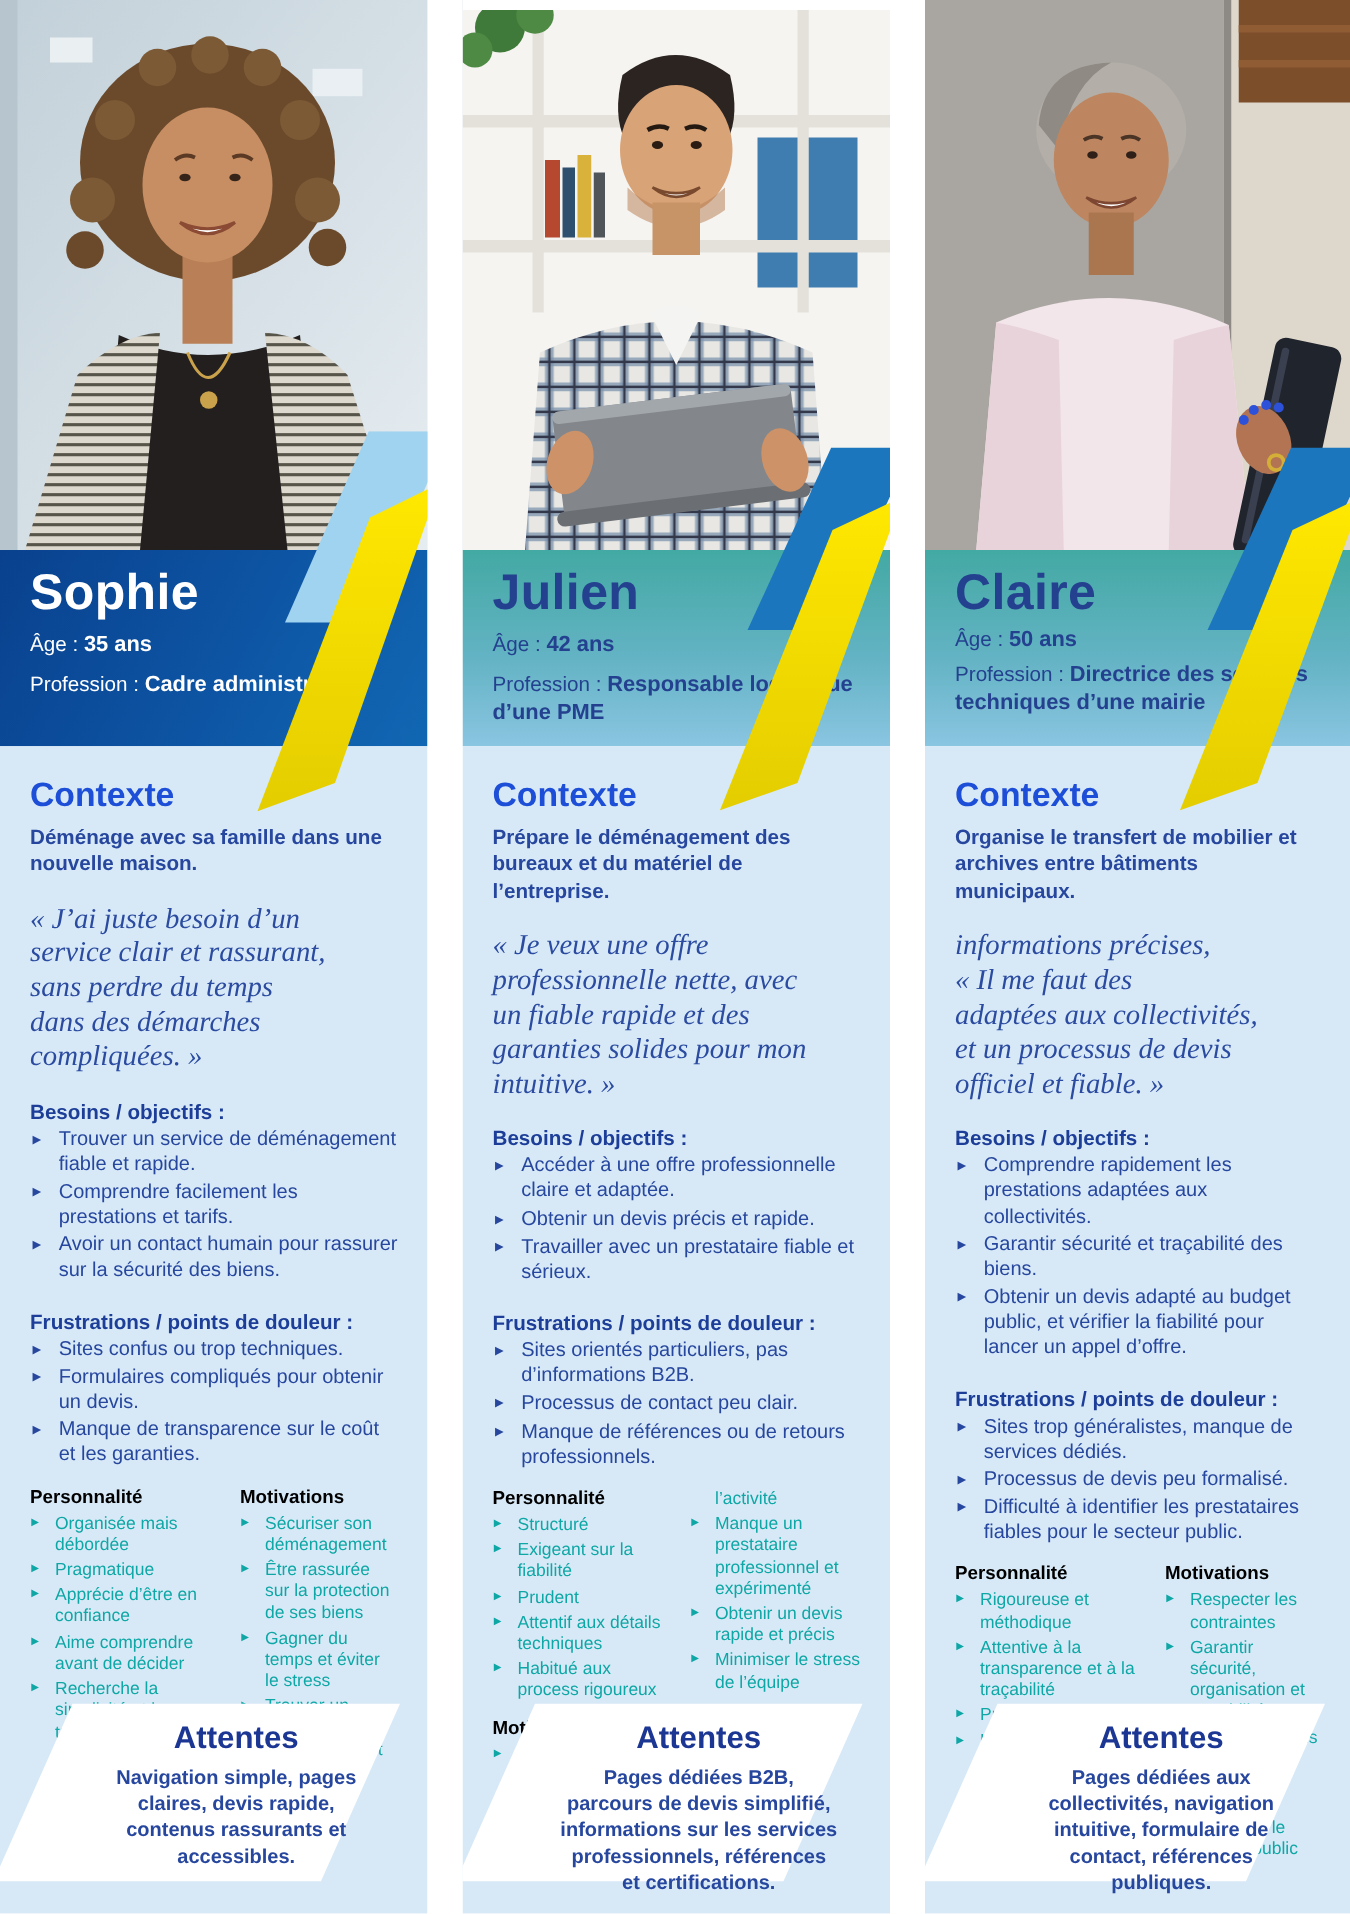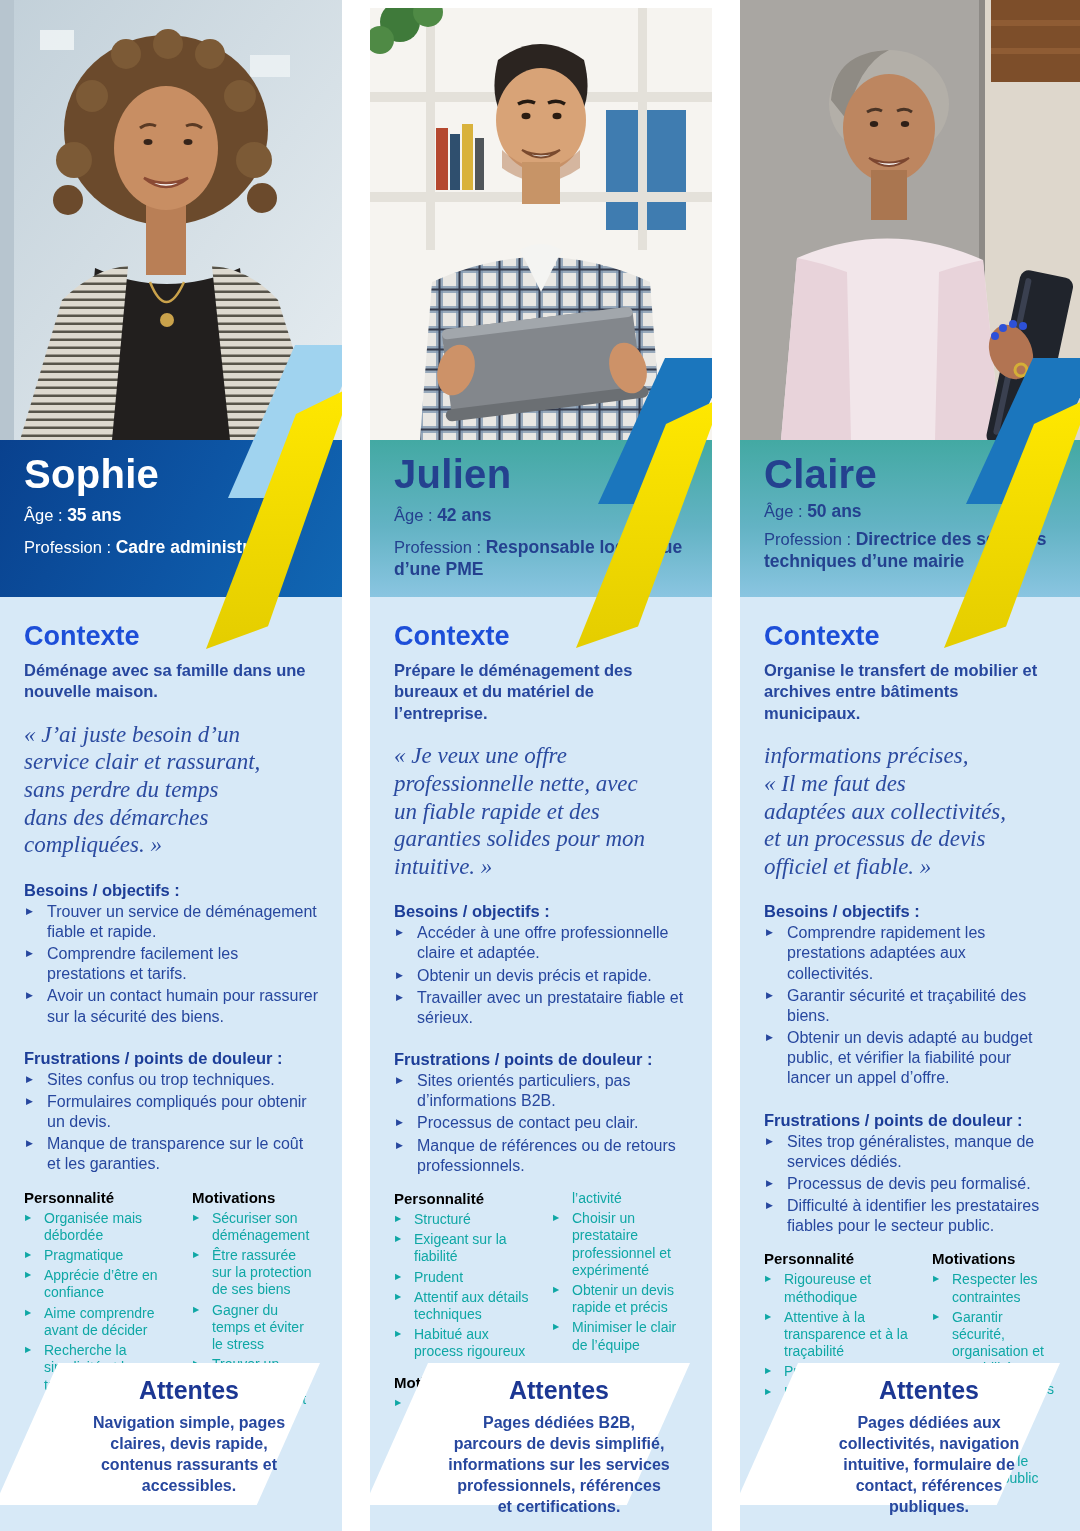--- a/index.html
+++ b/index.html
@@ -256,7 +256,7 @@
           <h4 class="mot">Motivations</h4>
           <ul class="blist">
             <li>Assurer la continuité de l’activité</li>
-            <li>Choisir un prestataire professionnel et expérimenté</li>
+            <li>Manque un prestataire professionnel et expérimenté</li>
             <li>Obtenir un devis rapide et précis</li>
             <li>Minimiser le clair de l’équipe</li>
           </ul>

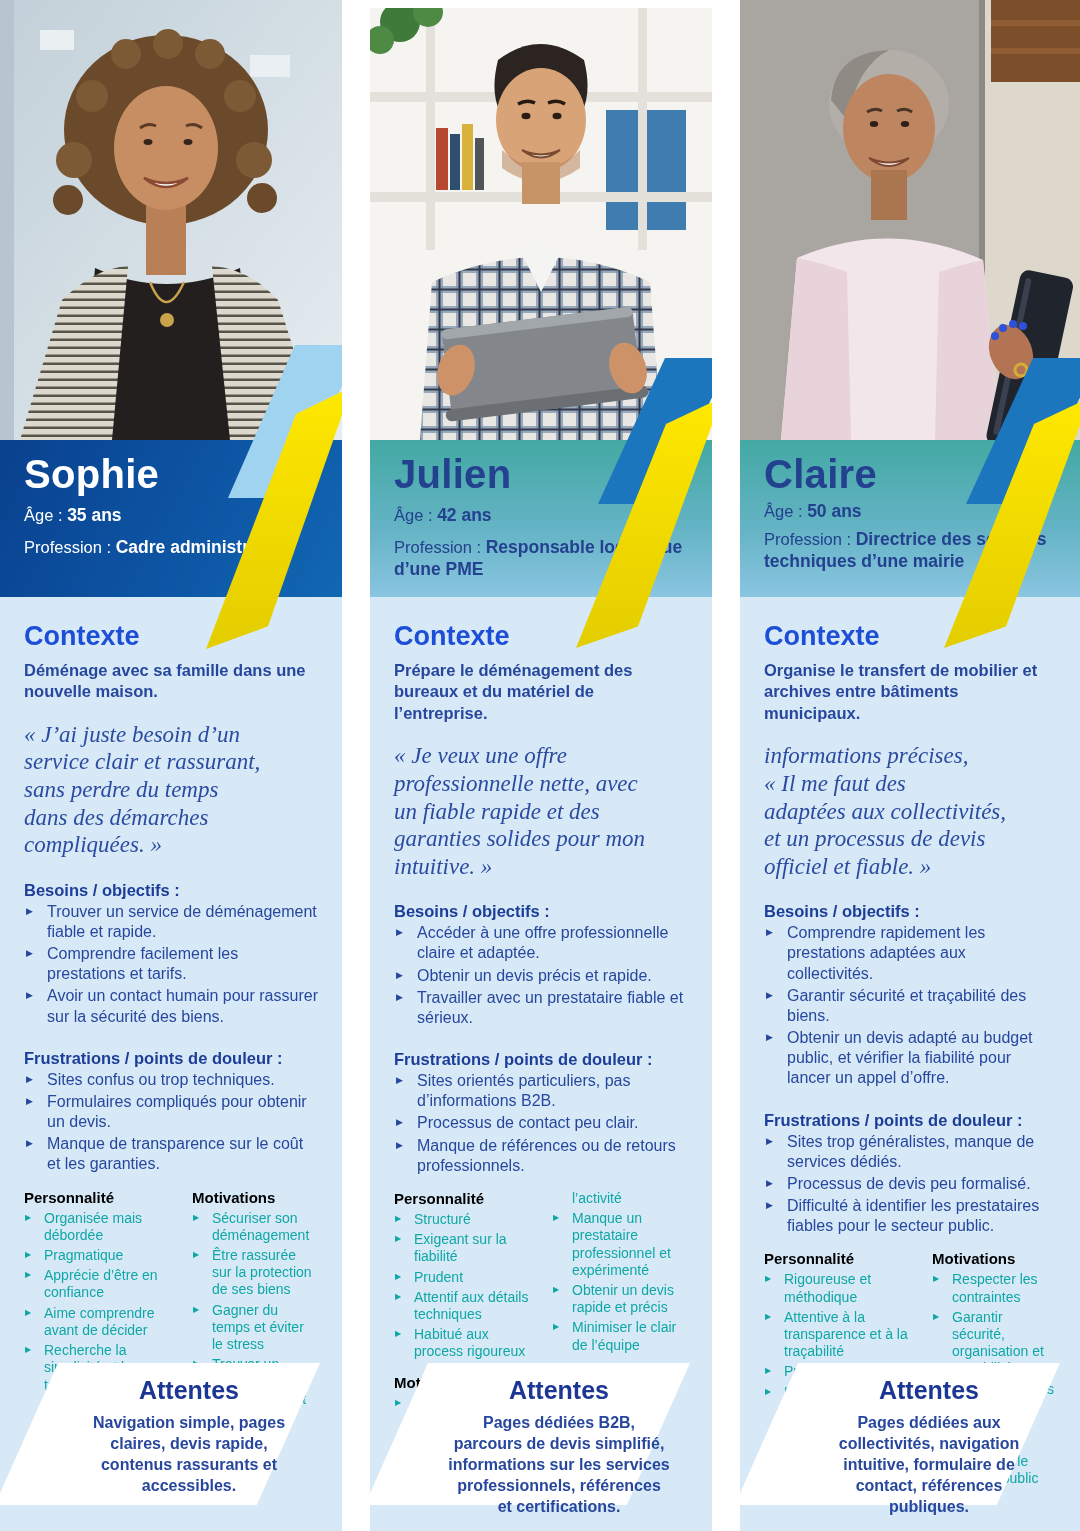--- a/index.html
+++ b/index.html
@@ -258,7 +258,7 @@
             <li>Assurer la continuité de l’activité</li>
             <li>Manque un prestataire professionnel et expérimenté</li>
             <li>Obtenir un devis rapide et précis</li>
-            <li>Minimiser le clair de l’équipe</li>
+            <li>Minimiser le stress de l’équipe</li>
           </ul>
         </div>
       </div>

